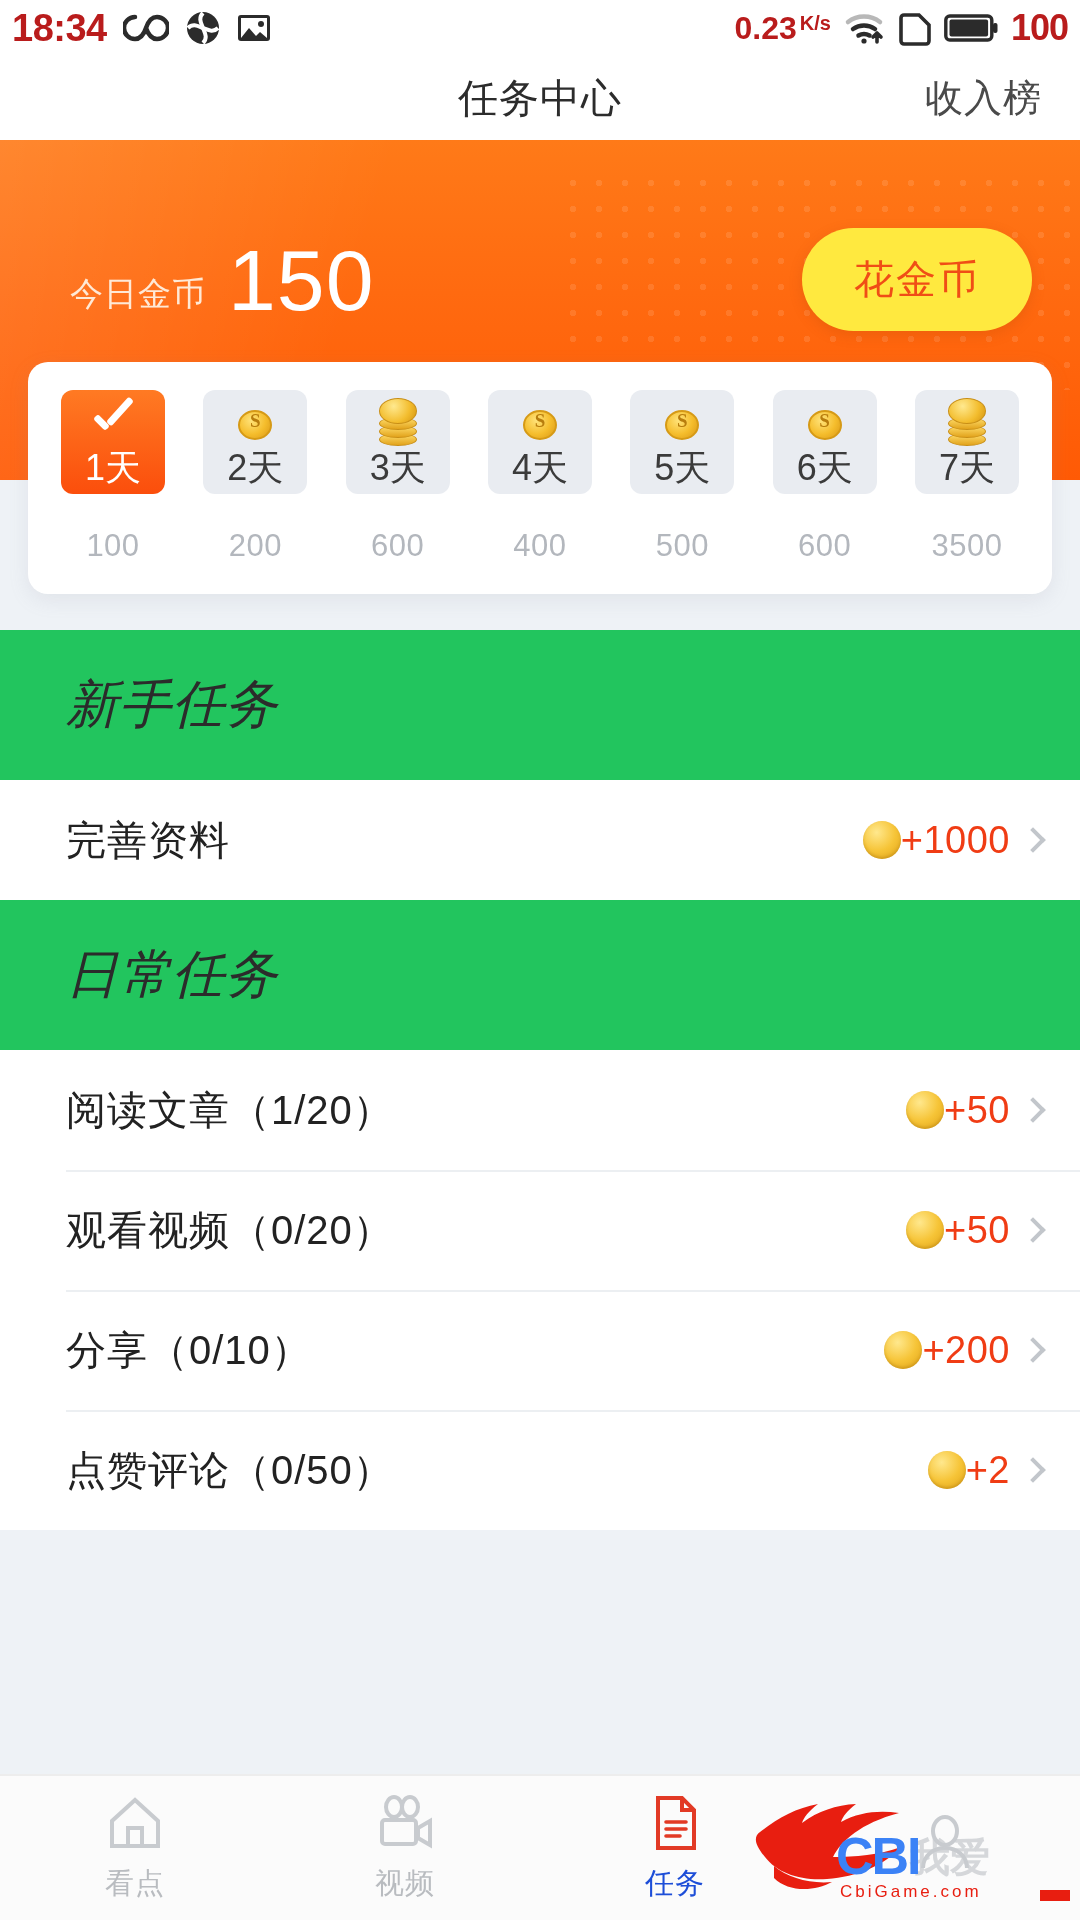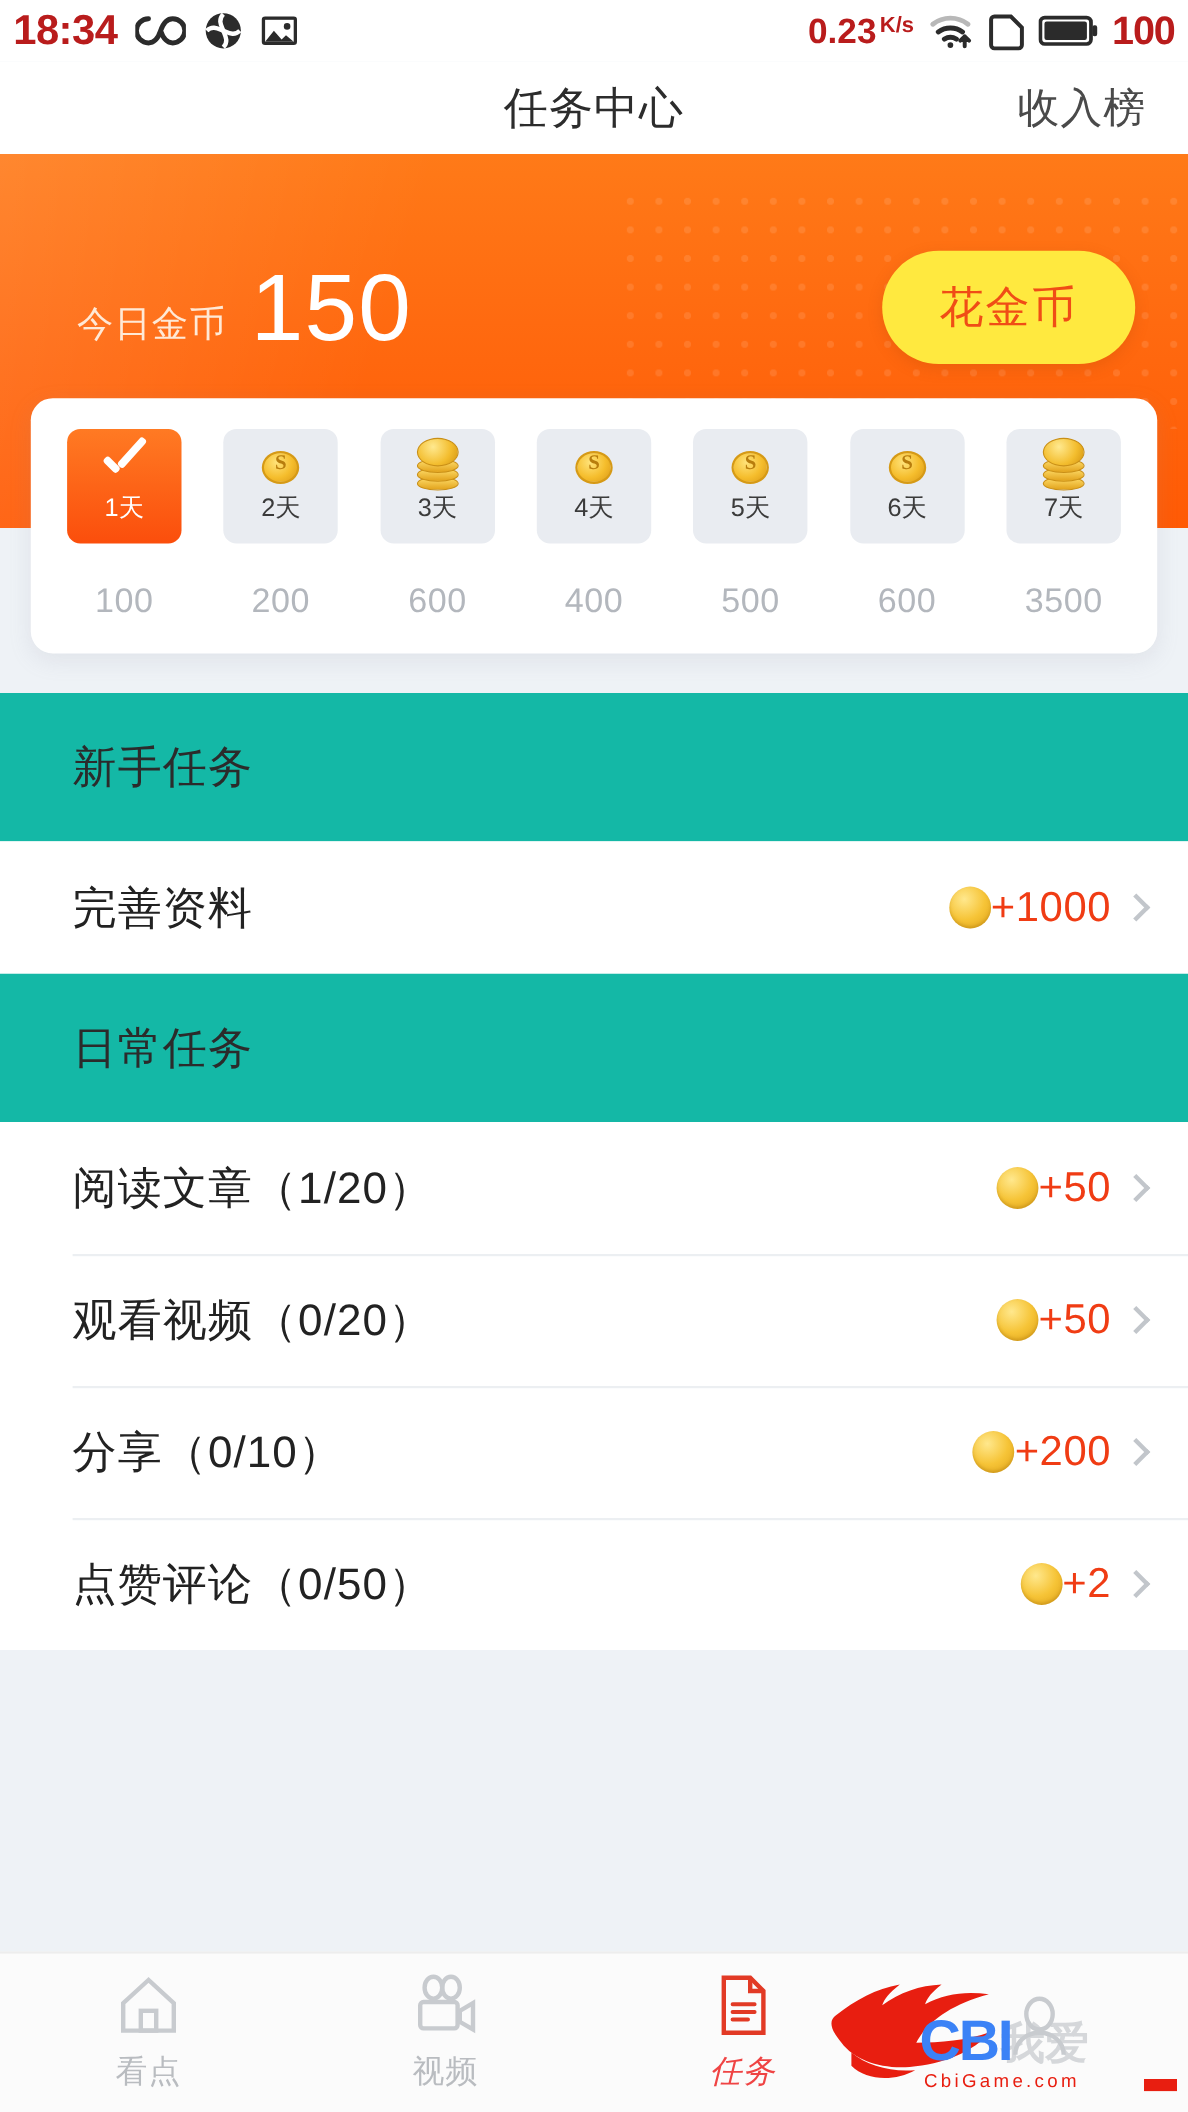--- a/index.html
+++ b/index.html
@@ -78,7 +78,7 @@
   }
   .day.active .tile{ background:linear-gradient(180deg,#ff7a23,#fb4e0c); }
   .day .tile .glyph{ font-size:36px; line-height:1; height:42px; display:flex; align-items:center; }
-  .day .tile .dlabel{ font-size:23px; color:#3b3b3b; margin-top:4px; line-height:1; }
+  .day .tile .dlabel{ font-size:36px; color:#3b3b3b; margin-top:4px; line-height:1; }
   .day.active .tile .dlabel{ color:#ffffff; }
   .day .amount{ margin-top:34px; font-size:31px; color:#b3b7bd; letter-spacing:0.5px; }
 

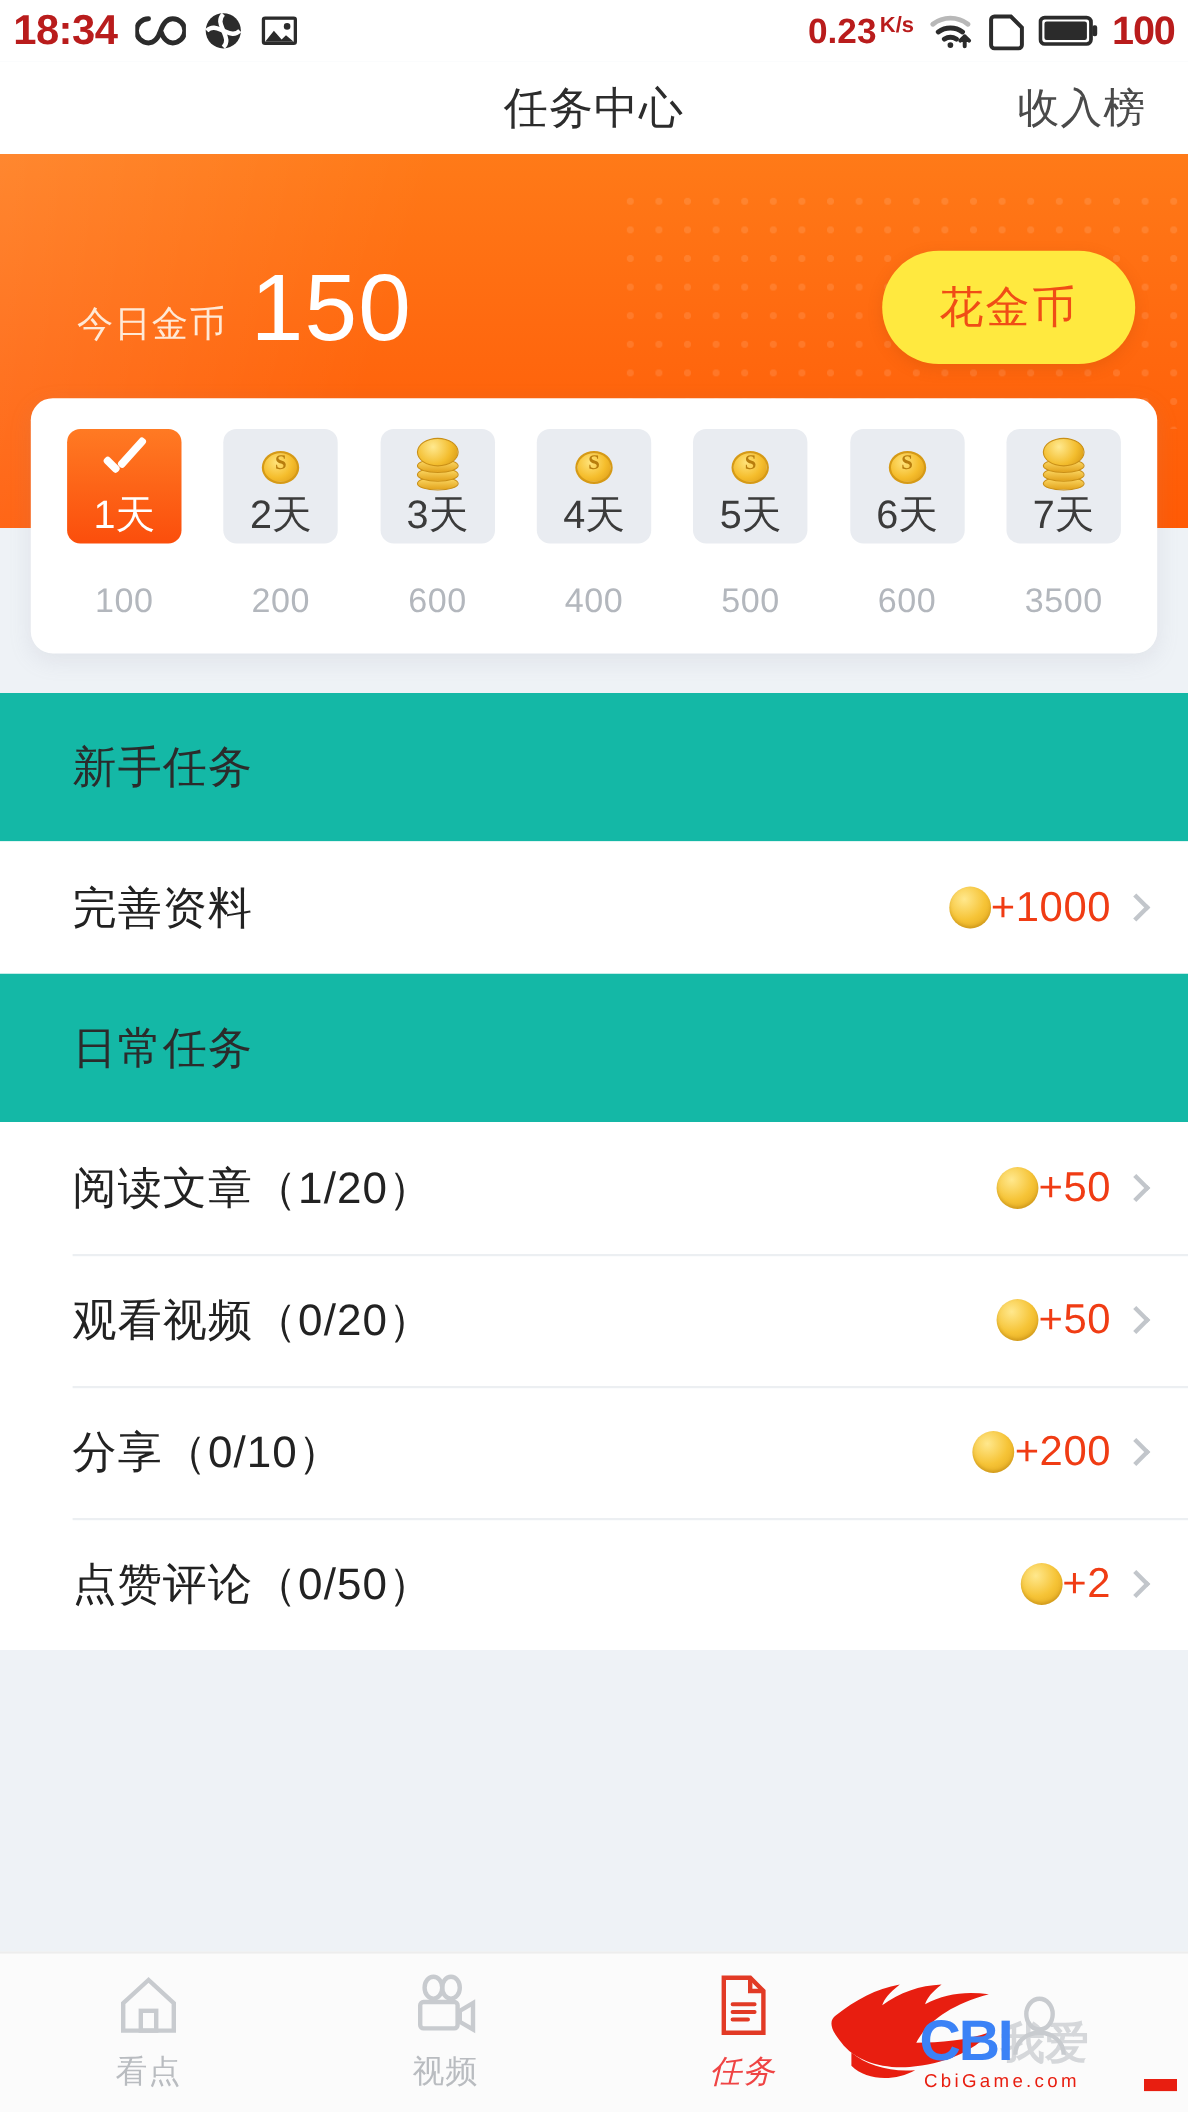--- a/index.html
+++ b/index.html
@@ -106,8 +106,8 @@
   
   .section-gap{ height:36px; background:#eef2f6; }
   .section-head{
-    background:#14b8a6; padding:40px 0 40px 66px;
-    font-size:40px; color:#2b2b2b; letter-spacing:1px;
+    background:#22c55e; padding:40px 0 40px 66px;
+    font-size:52px; color:#2b2b2b; letter-spacing:1px;font-style:italic;
   }
   .rows{ background:#ffffff; }
   .task-row{

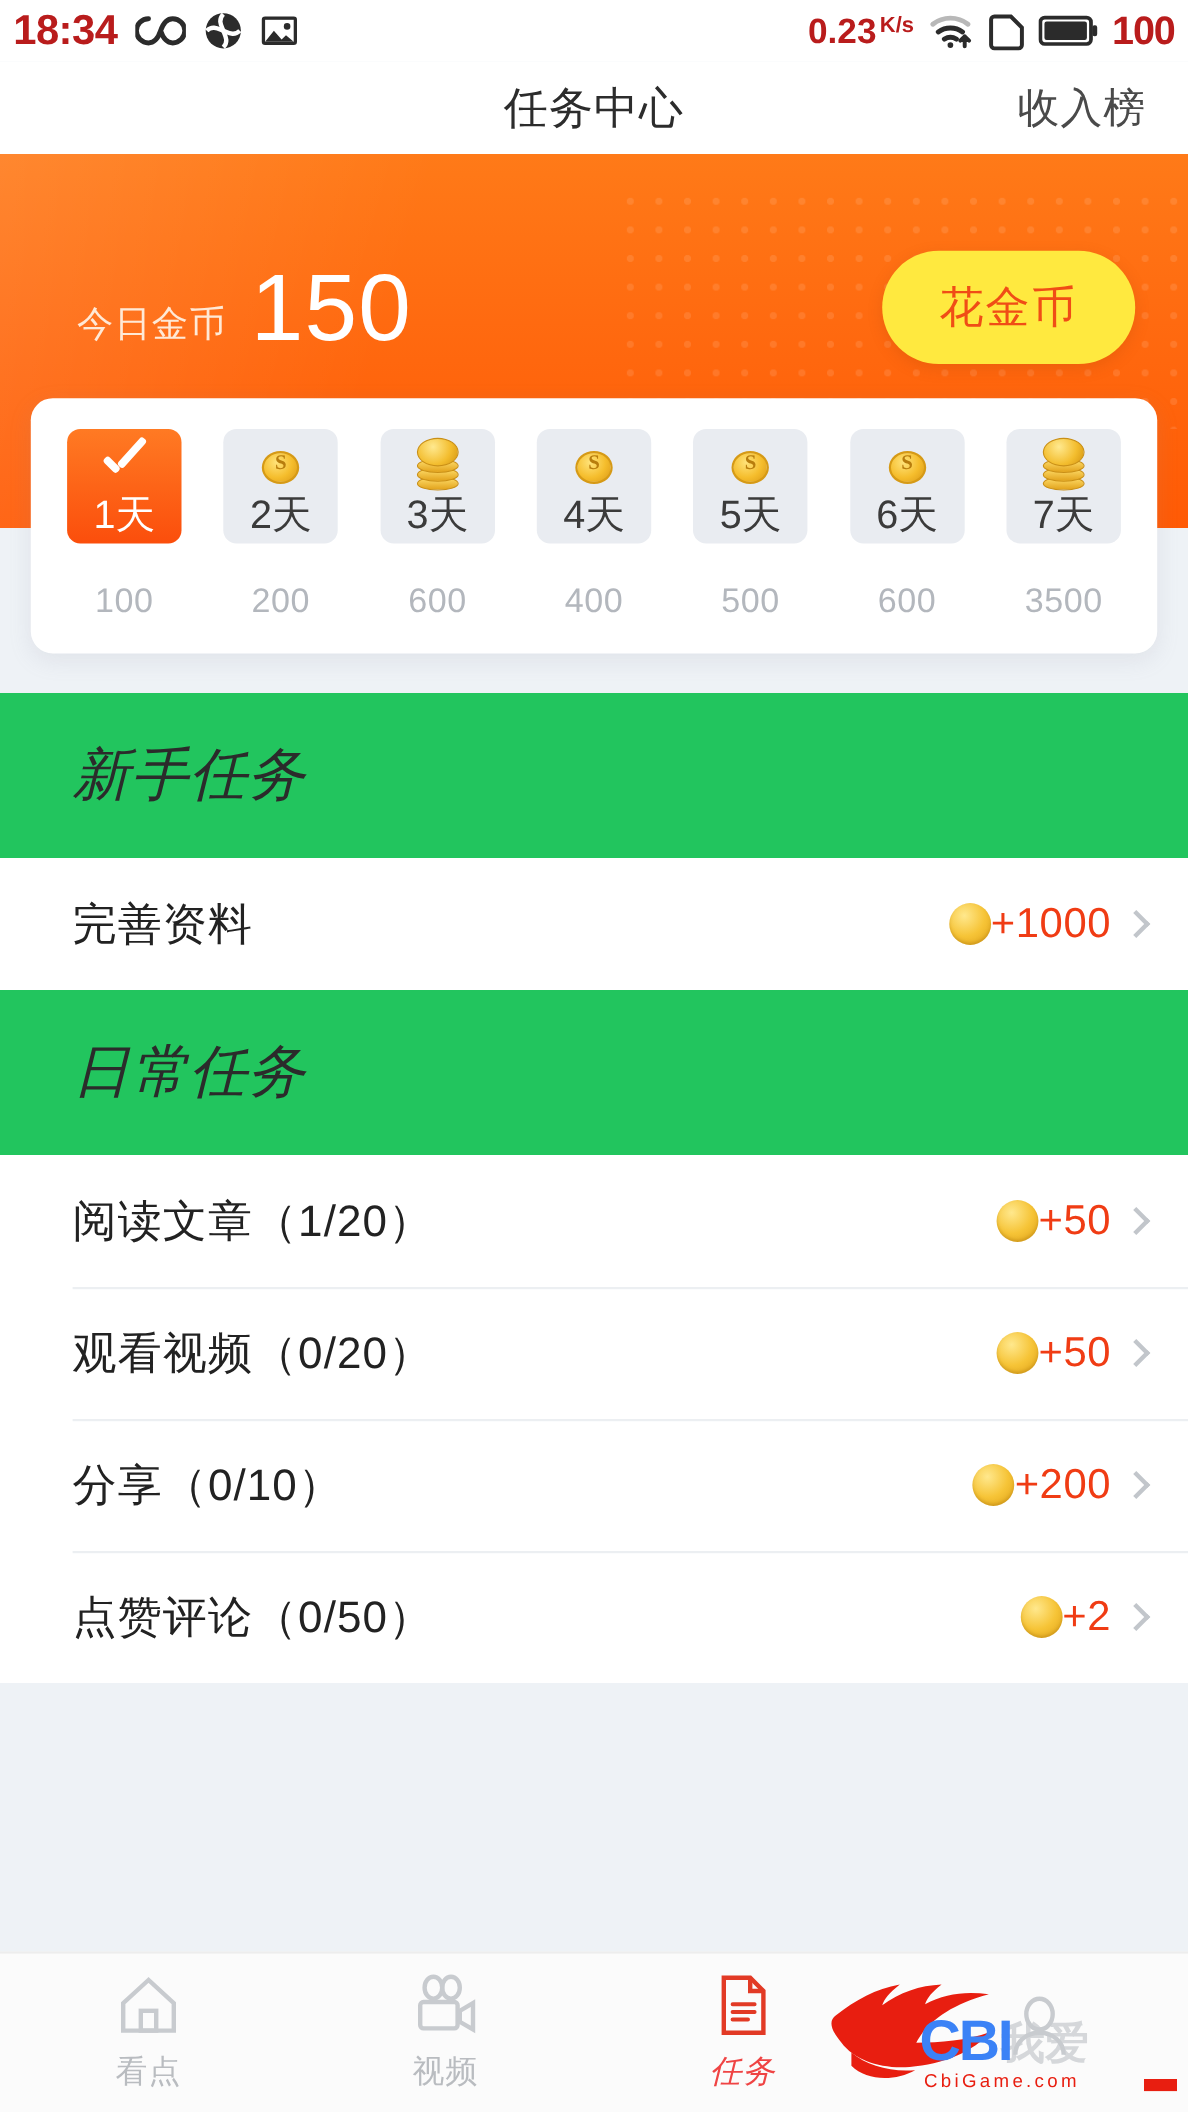--- a/index.html
+++ b/index.html
@@ -135,7 +135,7 @@
   }
   .tab{ flex:1; display:flex; flex-direction:column; align-items:center; justify-content:center; gap:10px; }
   .tab .tlabel{ font-size:29px; color:#b9bcc0; letter-spacing:1px; }
-  .tab.active .tlabel{ color:#ef4444;font-style:italic; }
+  .tab.active .tlabel{ color:#1d4ed8; }
   .nav-ico{ width:62px; height:62px; position:relative; }
 
   

